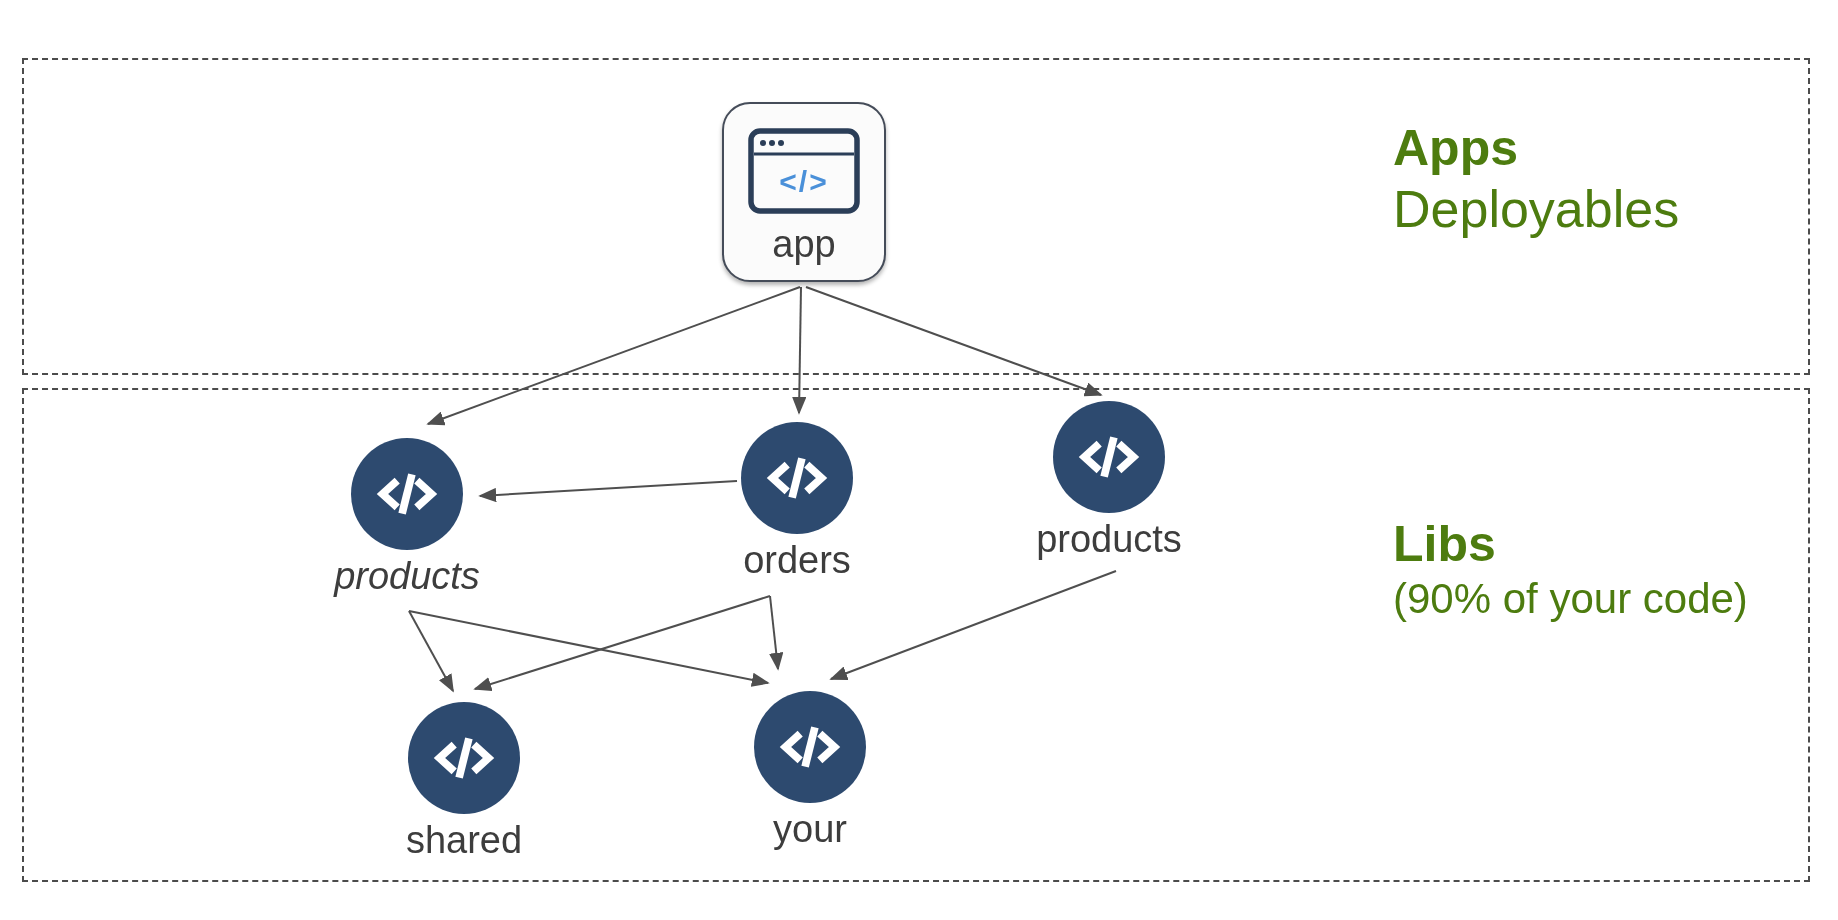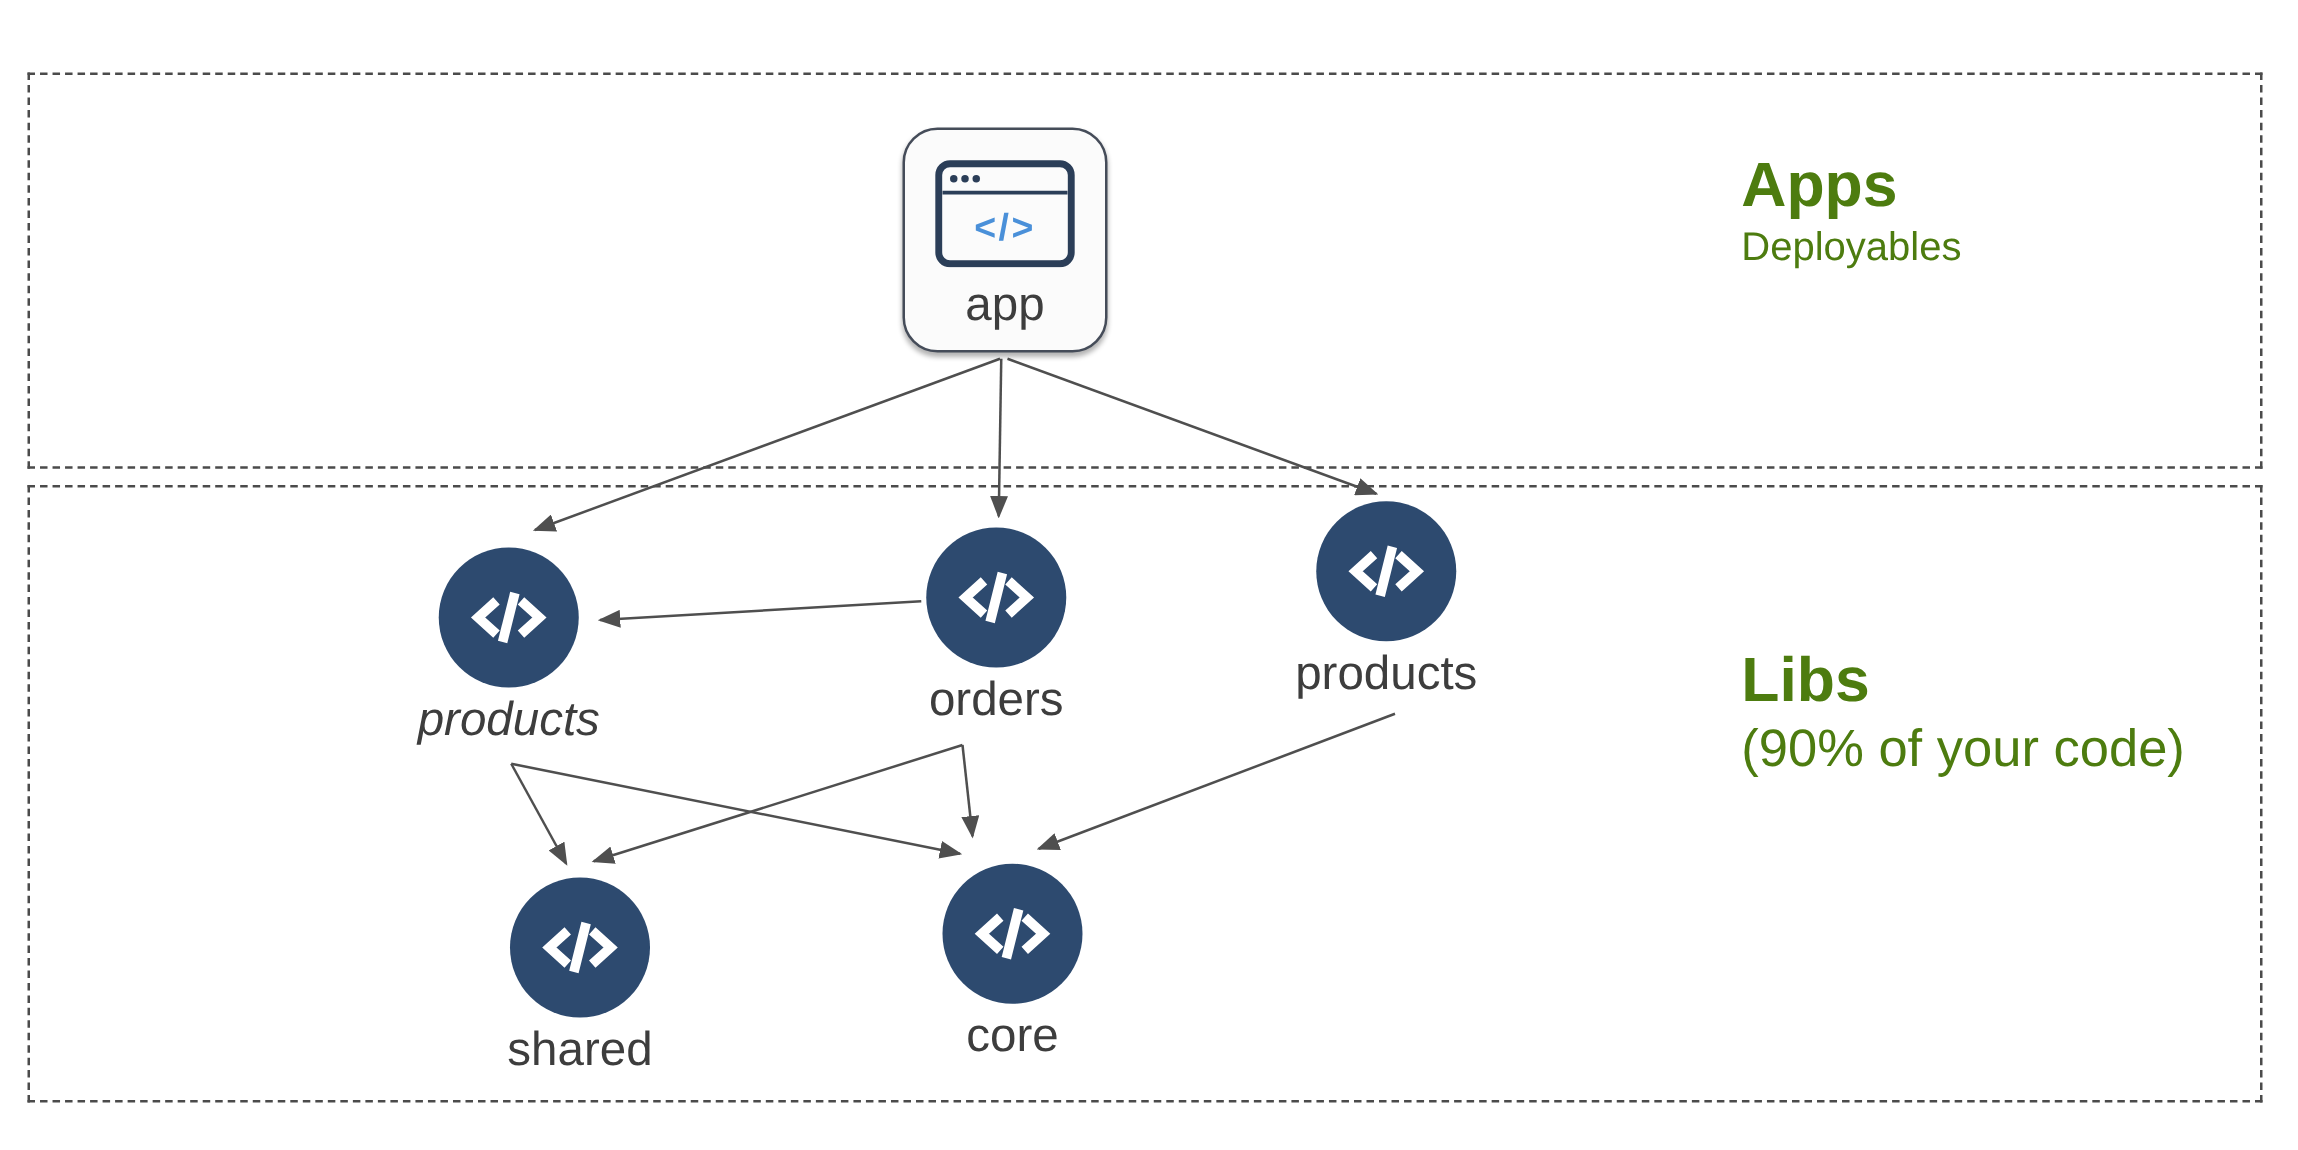--- a/index.html
+++ b/index.html
@@ -74,7 +74,7 @@
   .caption-apps { left: 1393px; top: 120px; }
   .caption-libs { left: 1393px; top: 516px; }
   .zone-title    { font-size: 50px; font-weight: bold; line-height: 1.15; }
-  .zone-subtitle { font-size: 32px; line-height: 1.2; }
+  .zone-subtitle { font-size: 52px; line-height: 1.2; }
   .caption-libs .zone-subtitle { font-size: 42px; }
 </style>
 </head>

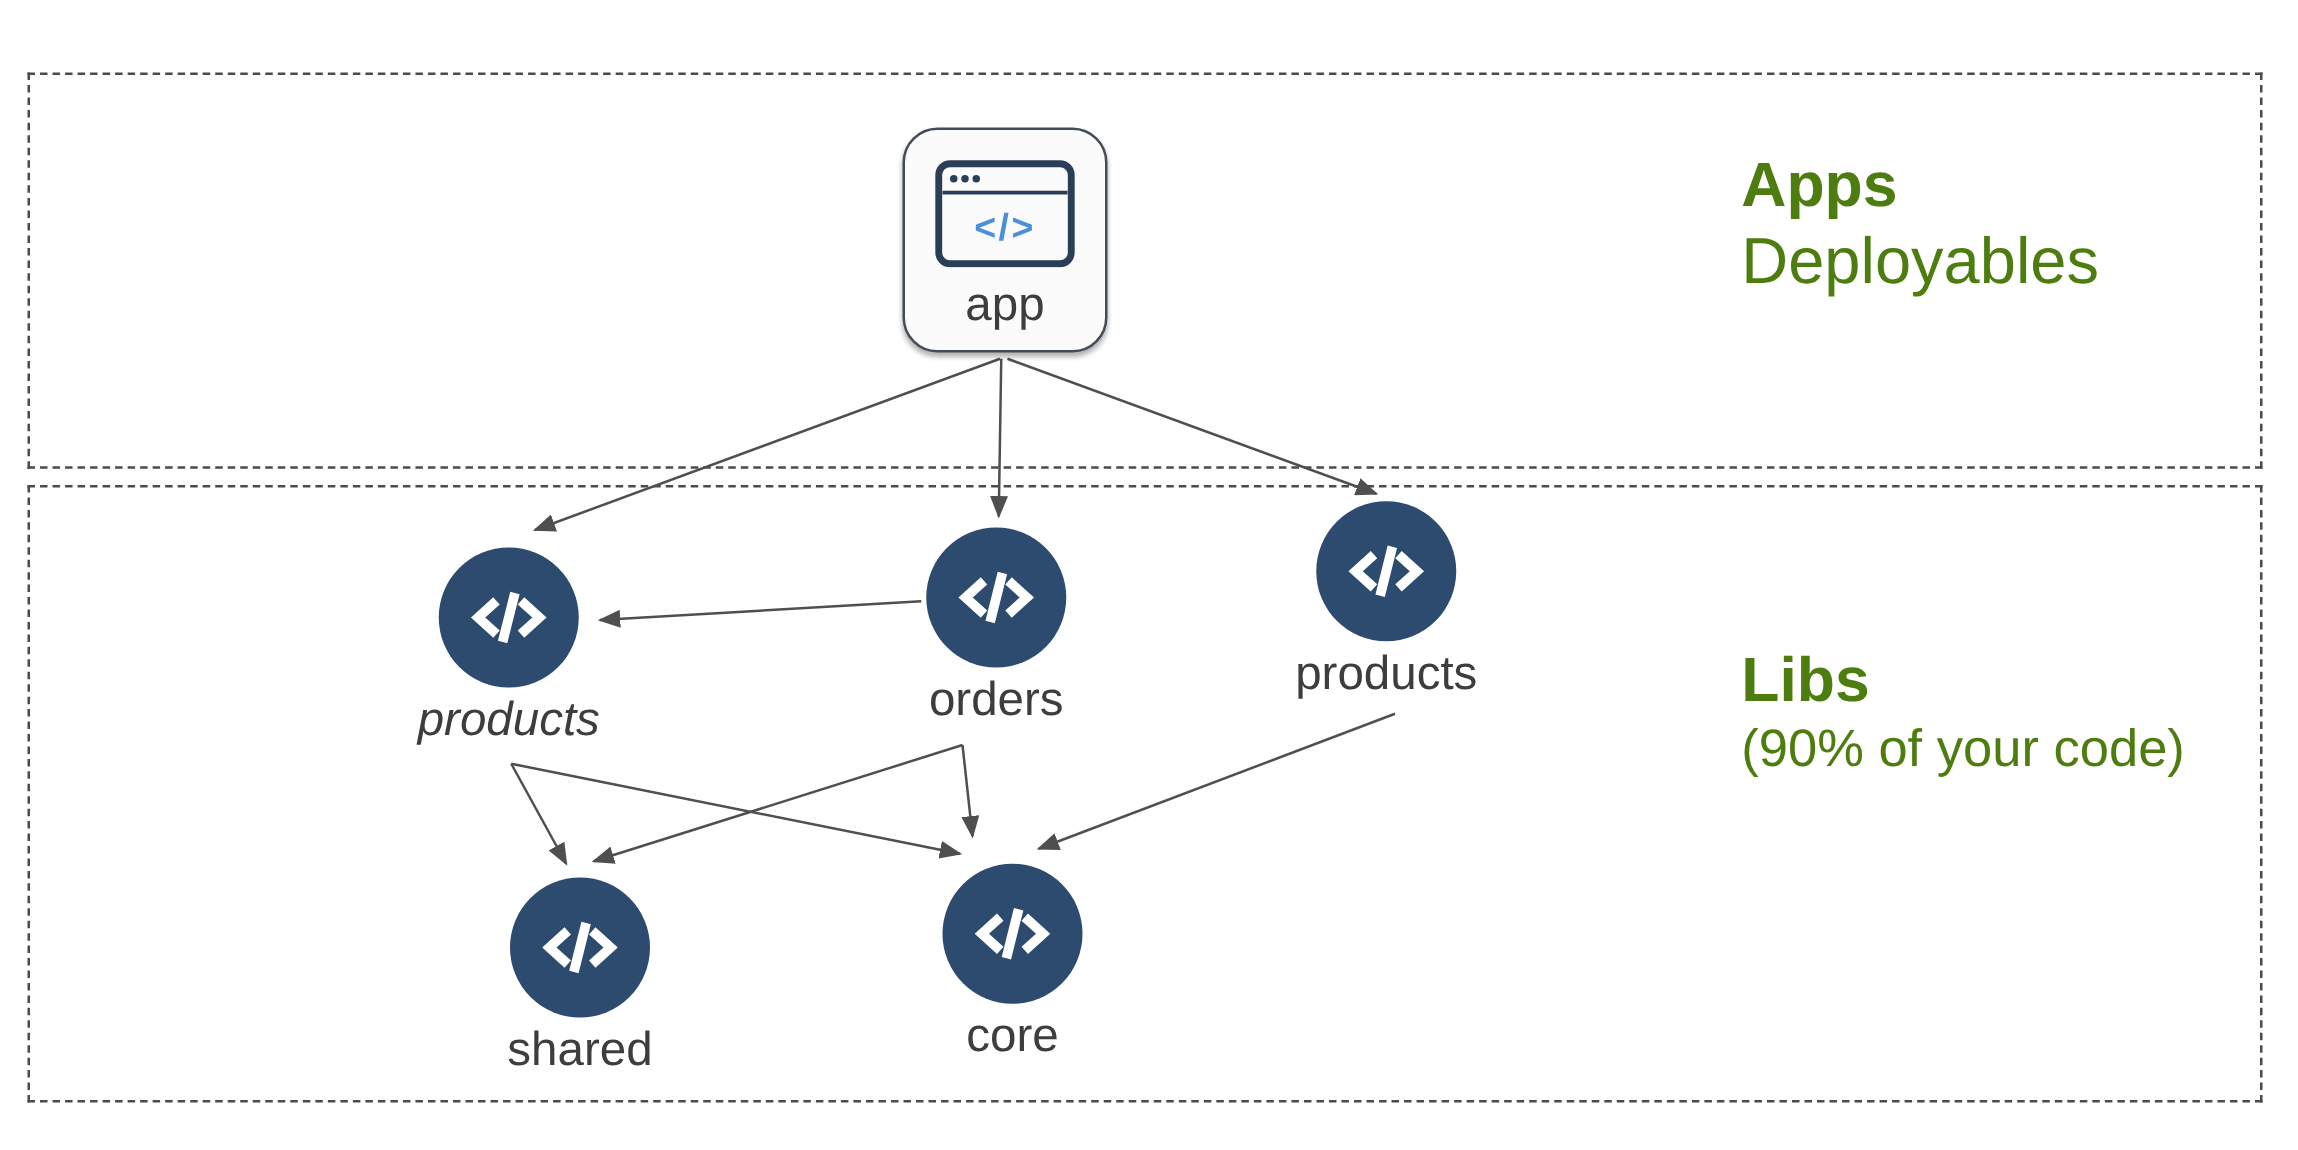--- a/index.html
+++ b/index.html
@@ -166,7 +166,7 @@
         <path d="M64 31 L85 50 L64 69" fill="none" stroke="#ffffff" stroke-width="11"></path>
       </svg>
     </div>
-    <div class="node-label">core</div>
+    <div class="node-label">your</div>
   </div>
 
   <div class="zone-caption caption-apps">

